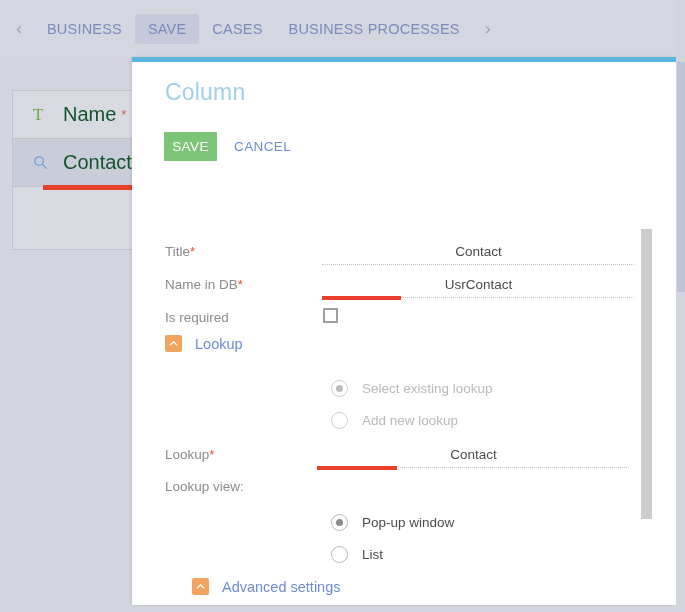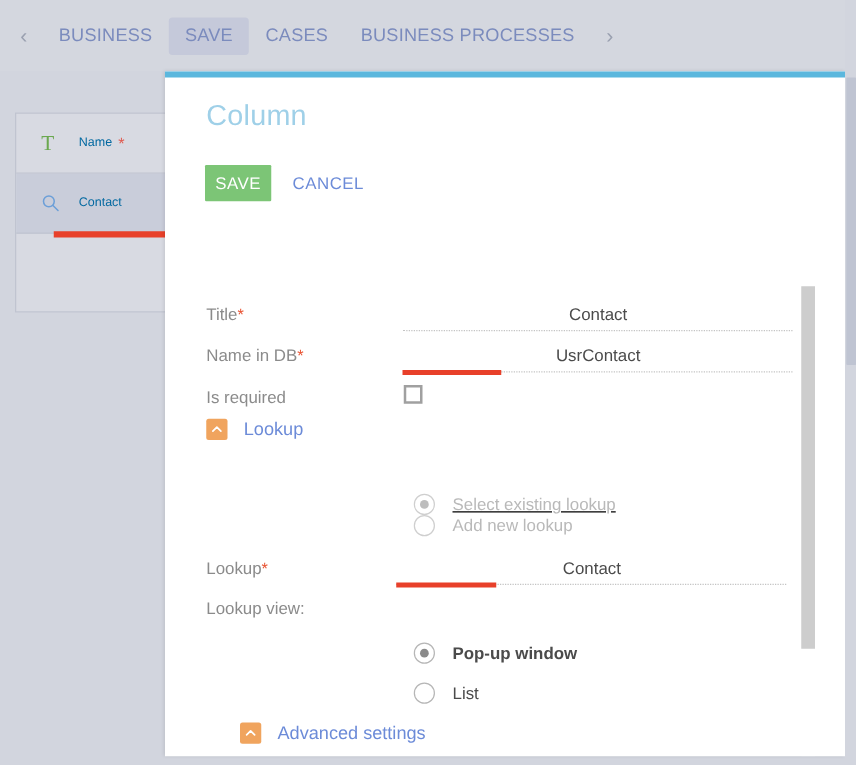--- a/index.html
+++ b/index.html
@@ -94,8 +94,8 @@
   }
   .field-icon.lookup-icon svg { display: block; }
   .field-label {
-    font-size: 10px;
-    color: #0369a1;
+    font-size: 20px;
+    color: #14532d;
     margin-left: 6px;
   }
   .req-star {

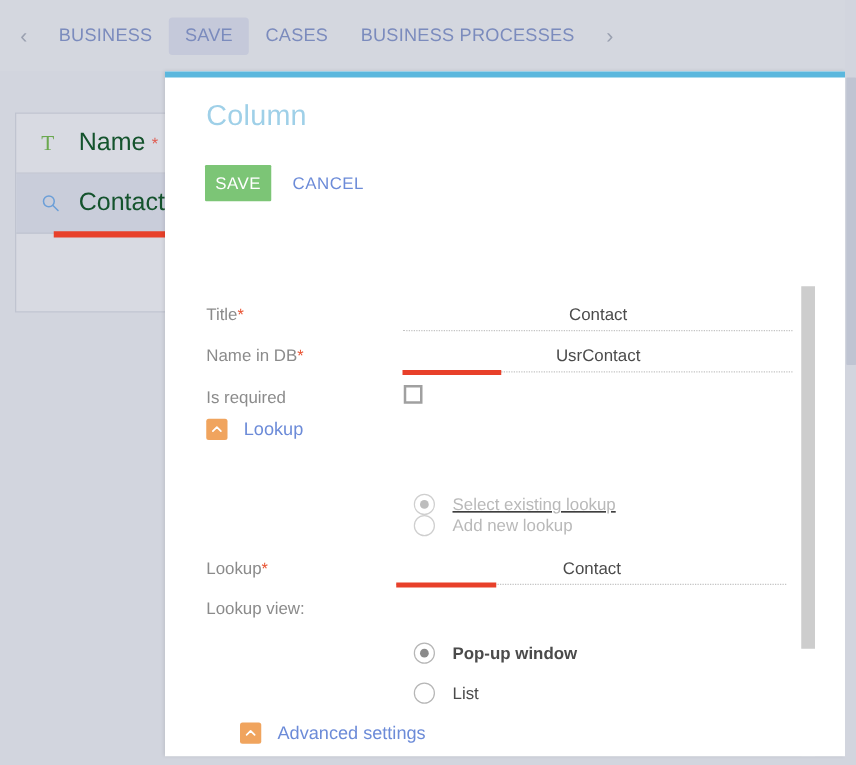--- a/index.html
+++ b/index.html
@@ -394,7 +394,7 @@
       <span class="section-label">Lookup</span>
     </div>
 
-    <div class="radio-row" style="left:199px; top:213px;text-decoration:underline;">
+    <div class="radio-row" style="left:199px; top:198px;">
       <span class="radio checked disabled"></span>
       <span class="radio-label disabled">Select existing lookup</span>
     </div>

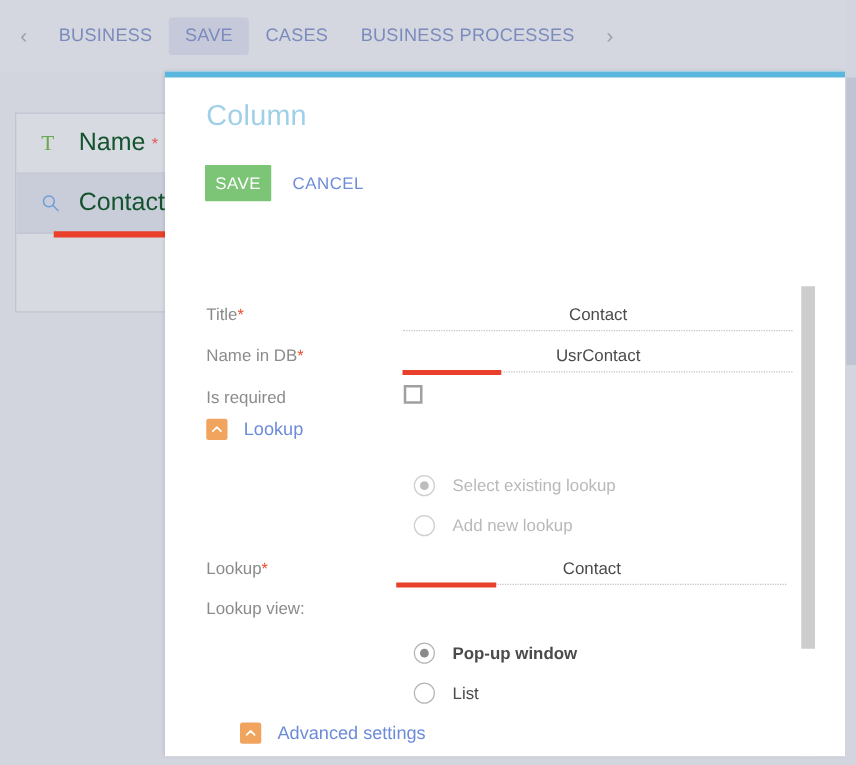--- a/index.html
+++ b/index.html
@@ -417,7 +417,7 @@
       <div class="f-label">Lookup view:</div>
     </div>
 
-    <div class="radio-row" style="left:199px; top:332px;font-weight:bold;">
+    <div class="radio-row" style="left:199px; top:332px;">
       <span class="radio checked"></span>
       <span class="radio-label">Pop-up window</span>
     </div>

